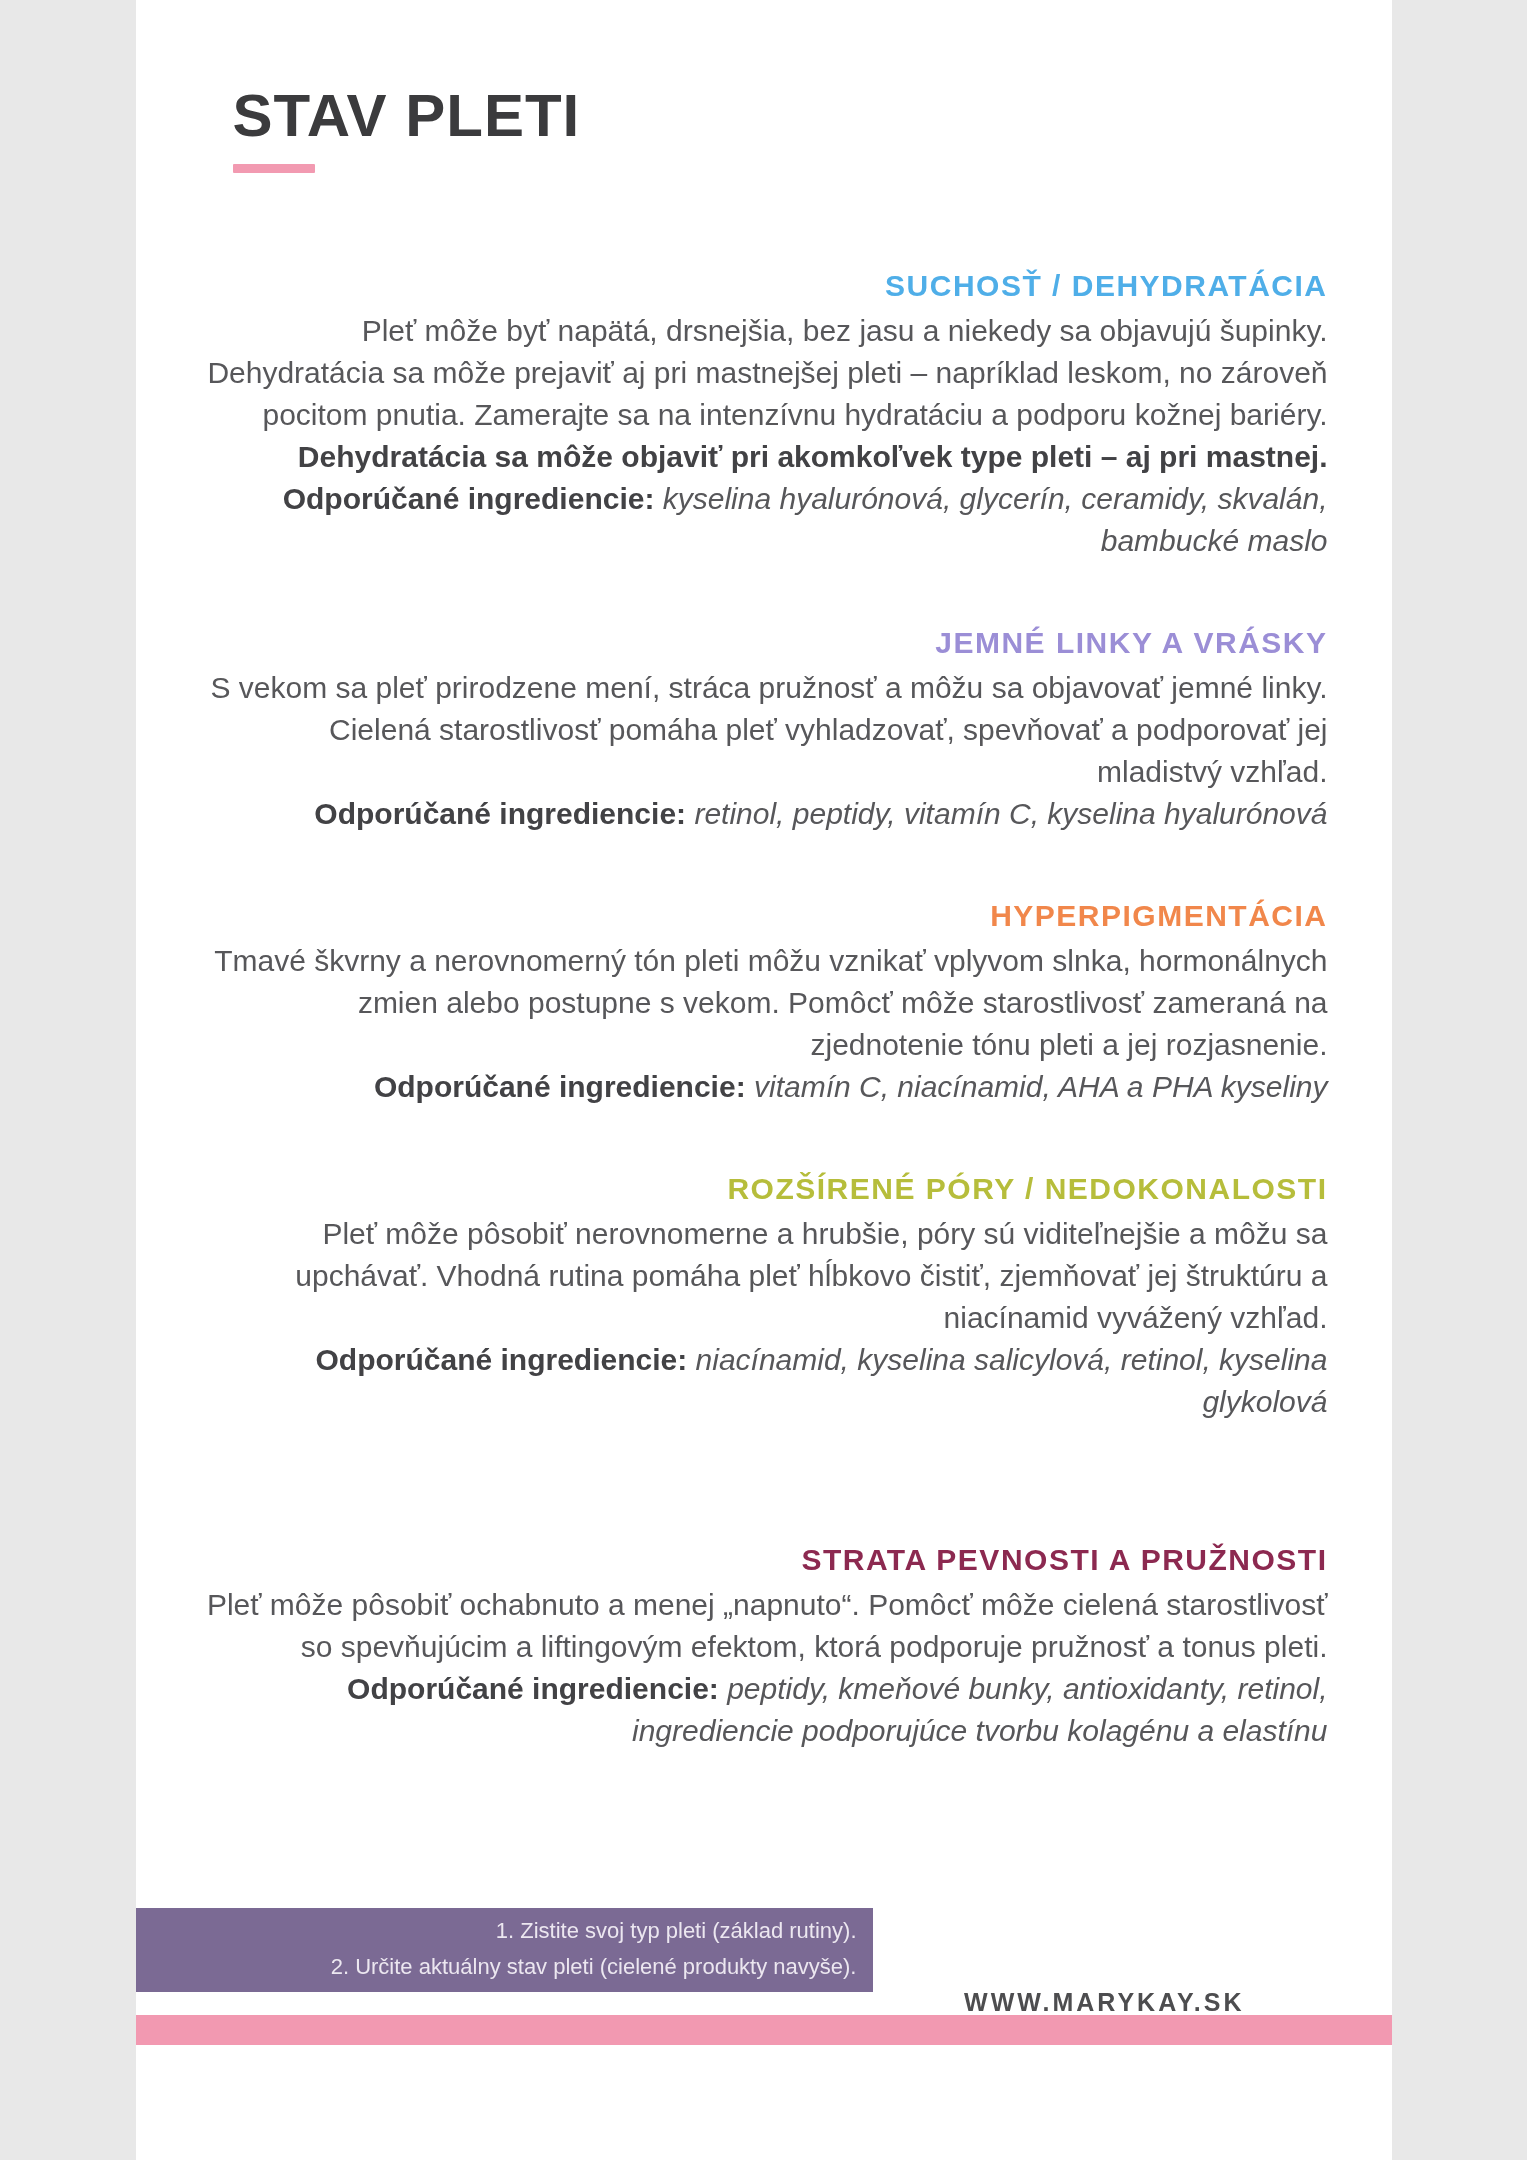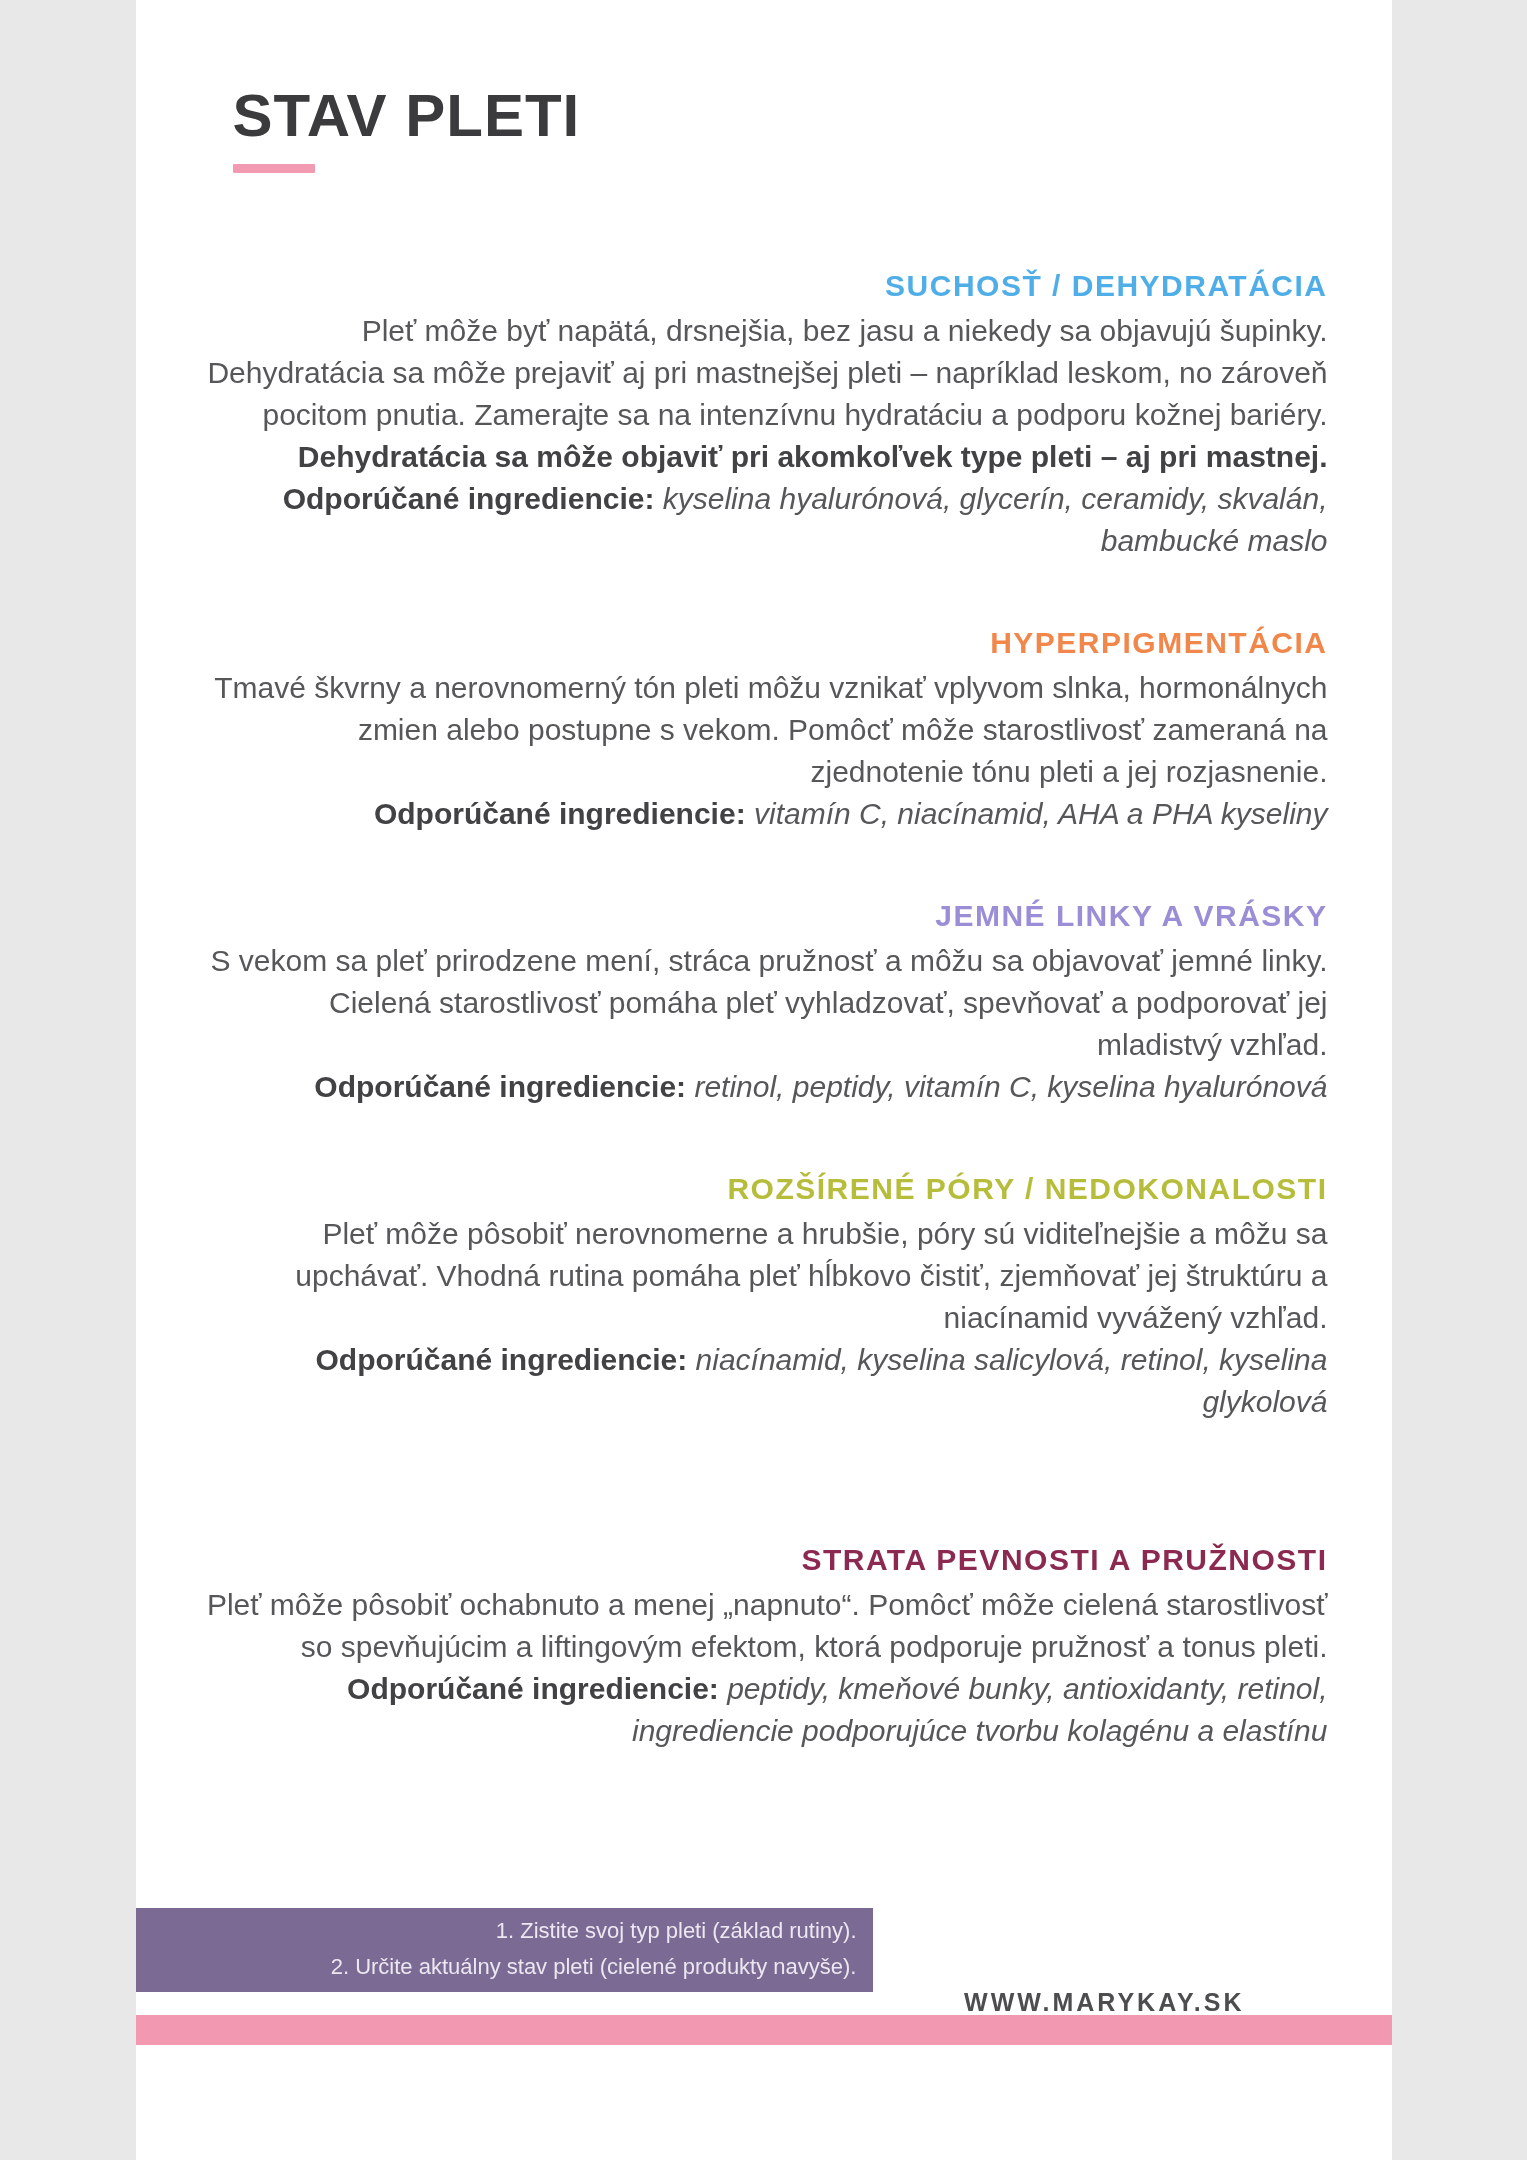--- a/index.html
+++ b/index.html
@@ -101,15 +101,15 @@
     </section>
 
     <section class="skin-section">
+      <h2 class="section-heading" style="color: rgb(155, 142, 214);">JEMNÉ LINKY A VRÁSKY</h2>
+      <p class="section-body"><span>S vekom sa pleť prirodzene mení, stráca pružnosť a môžu sa objavovať jemné linky. Cielená starostlivosť pomáha pleť vyhladzovať, spevňovať a podporovať jej mladistvý vzhľad.</span><strong></strong></p>
+      <p class="ingredients"><strong>Odporúčané ingrediencie:</strong><em> retinol, peptidy, vitamín C, kyselina hyalurónová</em></p>
+    </section>
+
+    <section class="skin-section">
       <h2 class="section-heading" style="color: rgb(241, 135, 75);">HYPERPIGMENTÁCIA</h2>
       <p class="section-body"><span>Tmavé škvrny a nerovnomerný tón pleti môžu vznikať vplyvom slnka, hormonálnych zmien alebo postupne s vekom. Pomôcť môže starostlivosť zameraná na zjednotenie tónu pleti a jej rozjasnenie.</span><strong></strong></p>
       <p class="ingredients"><strong>Odporúčané ingrediencie:</strong><em> vitamín C, niacínamid, AHA a PHA kyseliny</em></p>
-    </section>
-
-    <section class="skin-section">
-      <h2 class="section-heading" style="color: rgb(155, 142, 214);">JEMNÉ LINKY A VRÁSKY</h2>
-      <p class="section-body"><span>S vekom sa pleť prirodzene mení, stráca pružnosť a môžu sa objavovať jemné linky. Cielená starostlivosť pomáha pleť vyhladzovať, spevňovať a podporovať jej mladistvý vzhľad.</span><strong></strong></p>
-      <p class="ingredients"><strong>Odporúčané ingrediencie:</strong><em> retinol, peptidy, vitamín C, kyselina hyalurónová</em></p>
     </section>
 
     <section class="skin-section">

